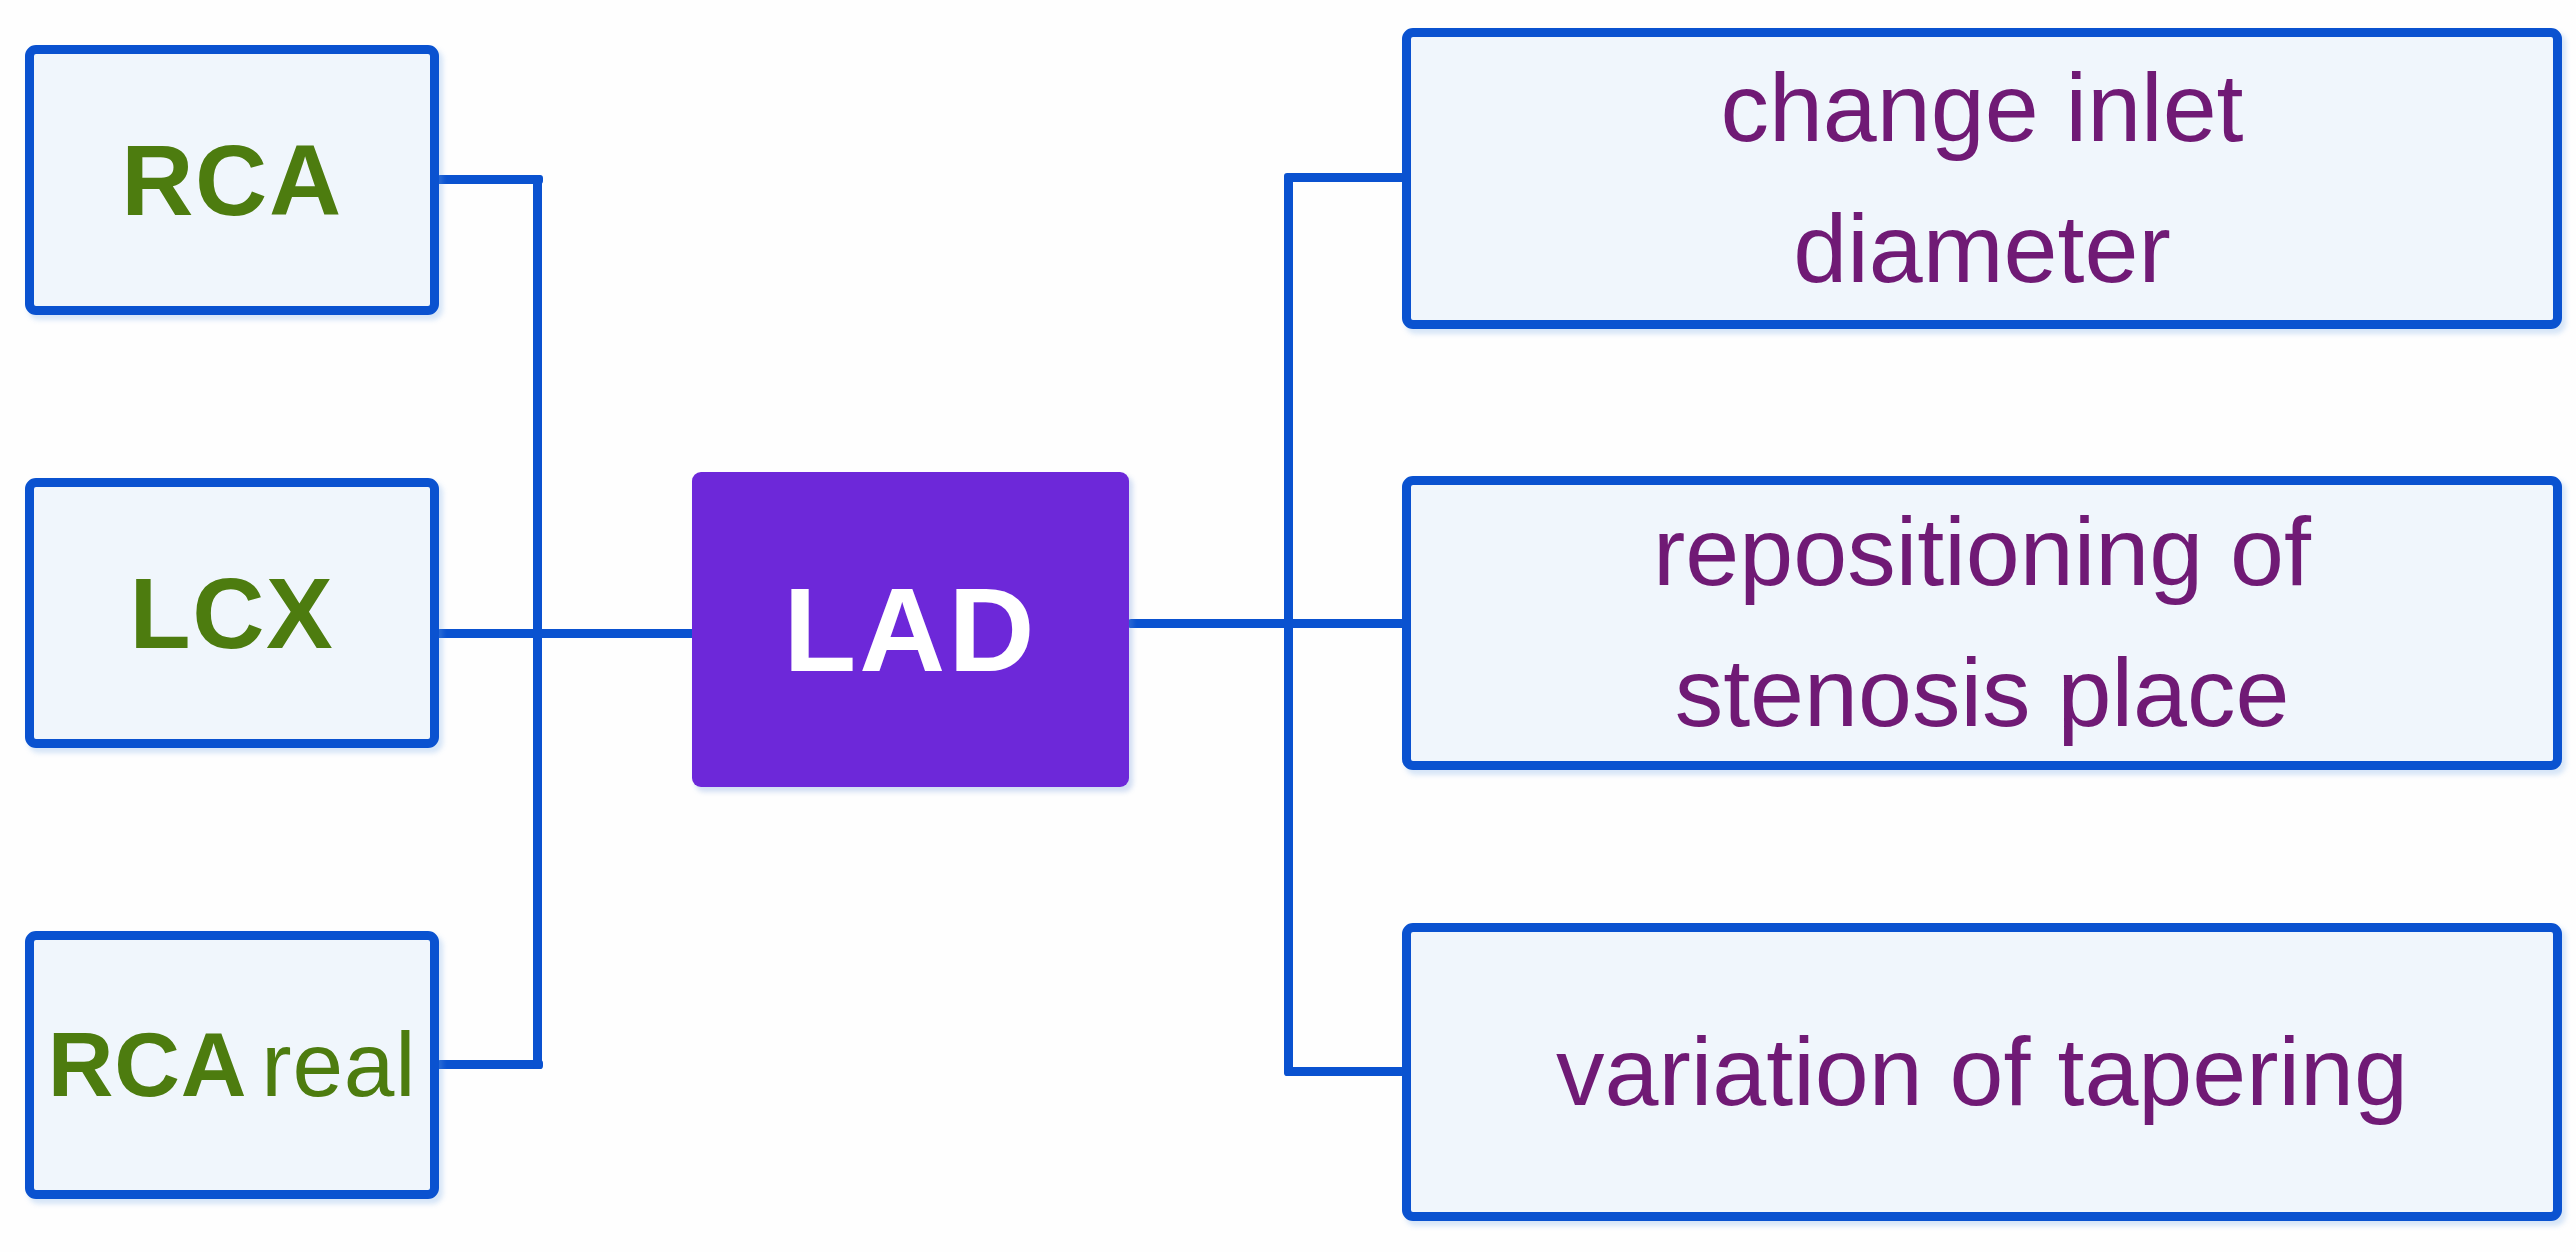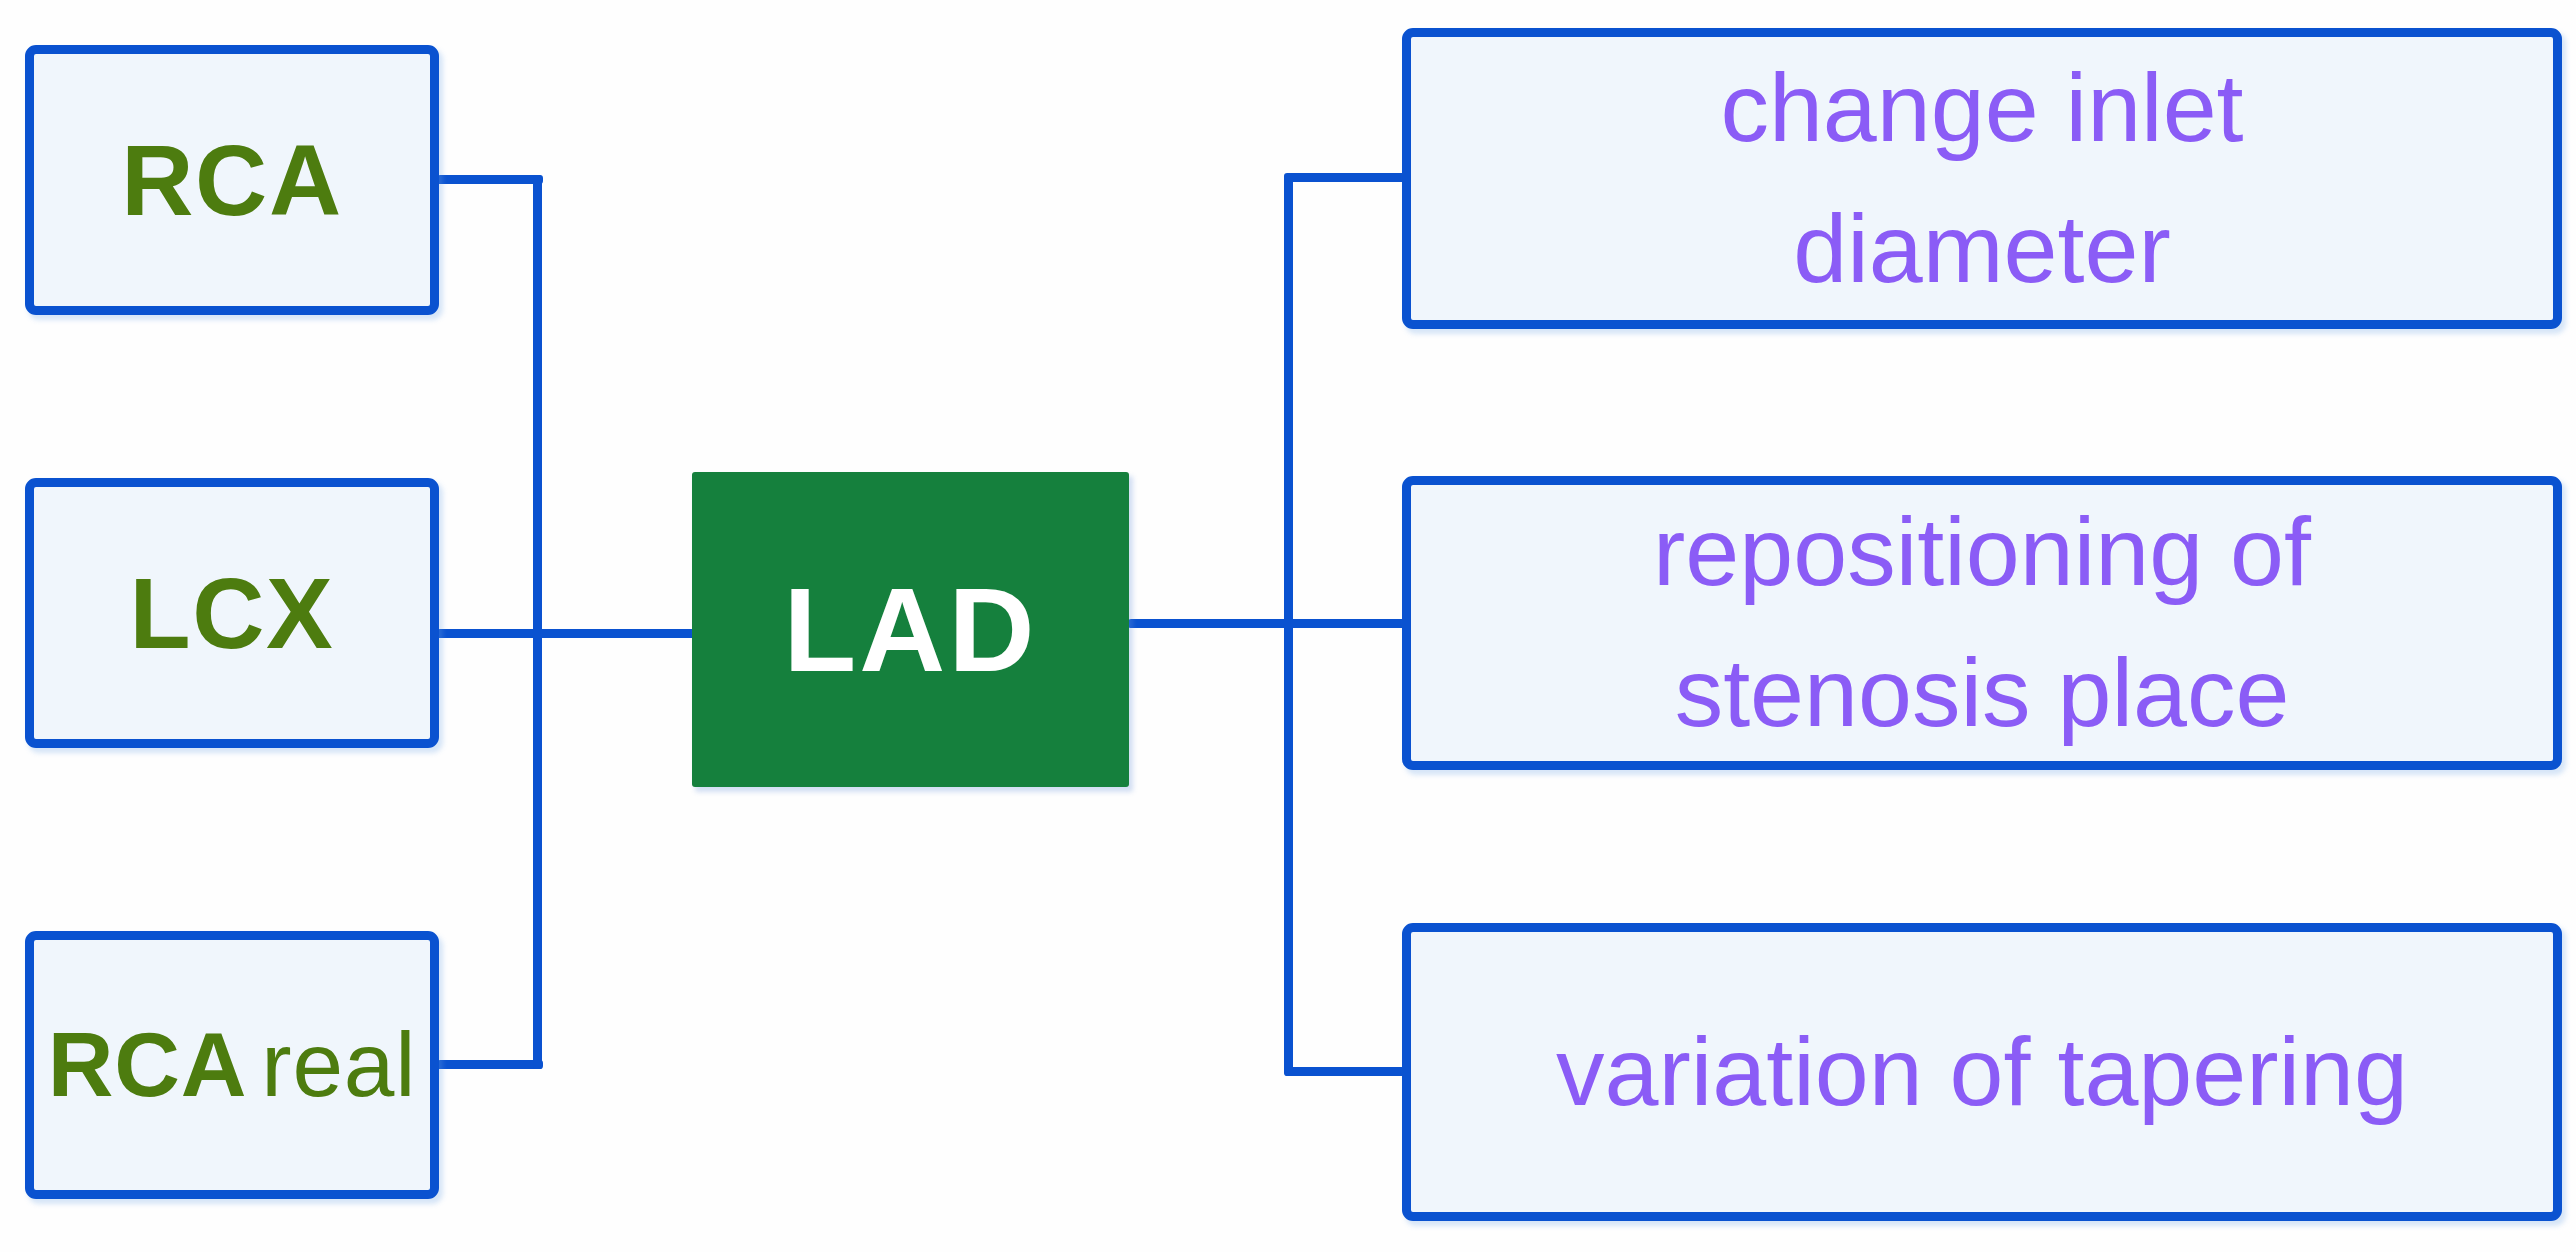--- a/index.html
+++ b/index.html
@@ -41,7 +41,7 @@
     box-shadow: 3.9px 4.7px 5.5px rgba(110, 150, 220, 0.30);
   }
   .node.right-node {
-    color: #8b5cf6;
+    color: #701a75;
     font-weight: 400;
     font-size: 97px;
     line-height: 1.45;

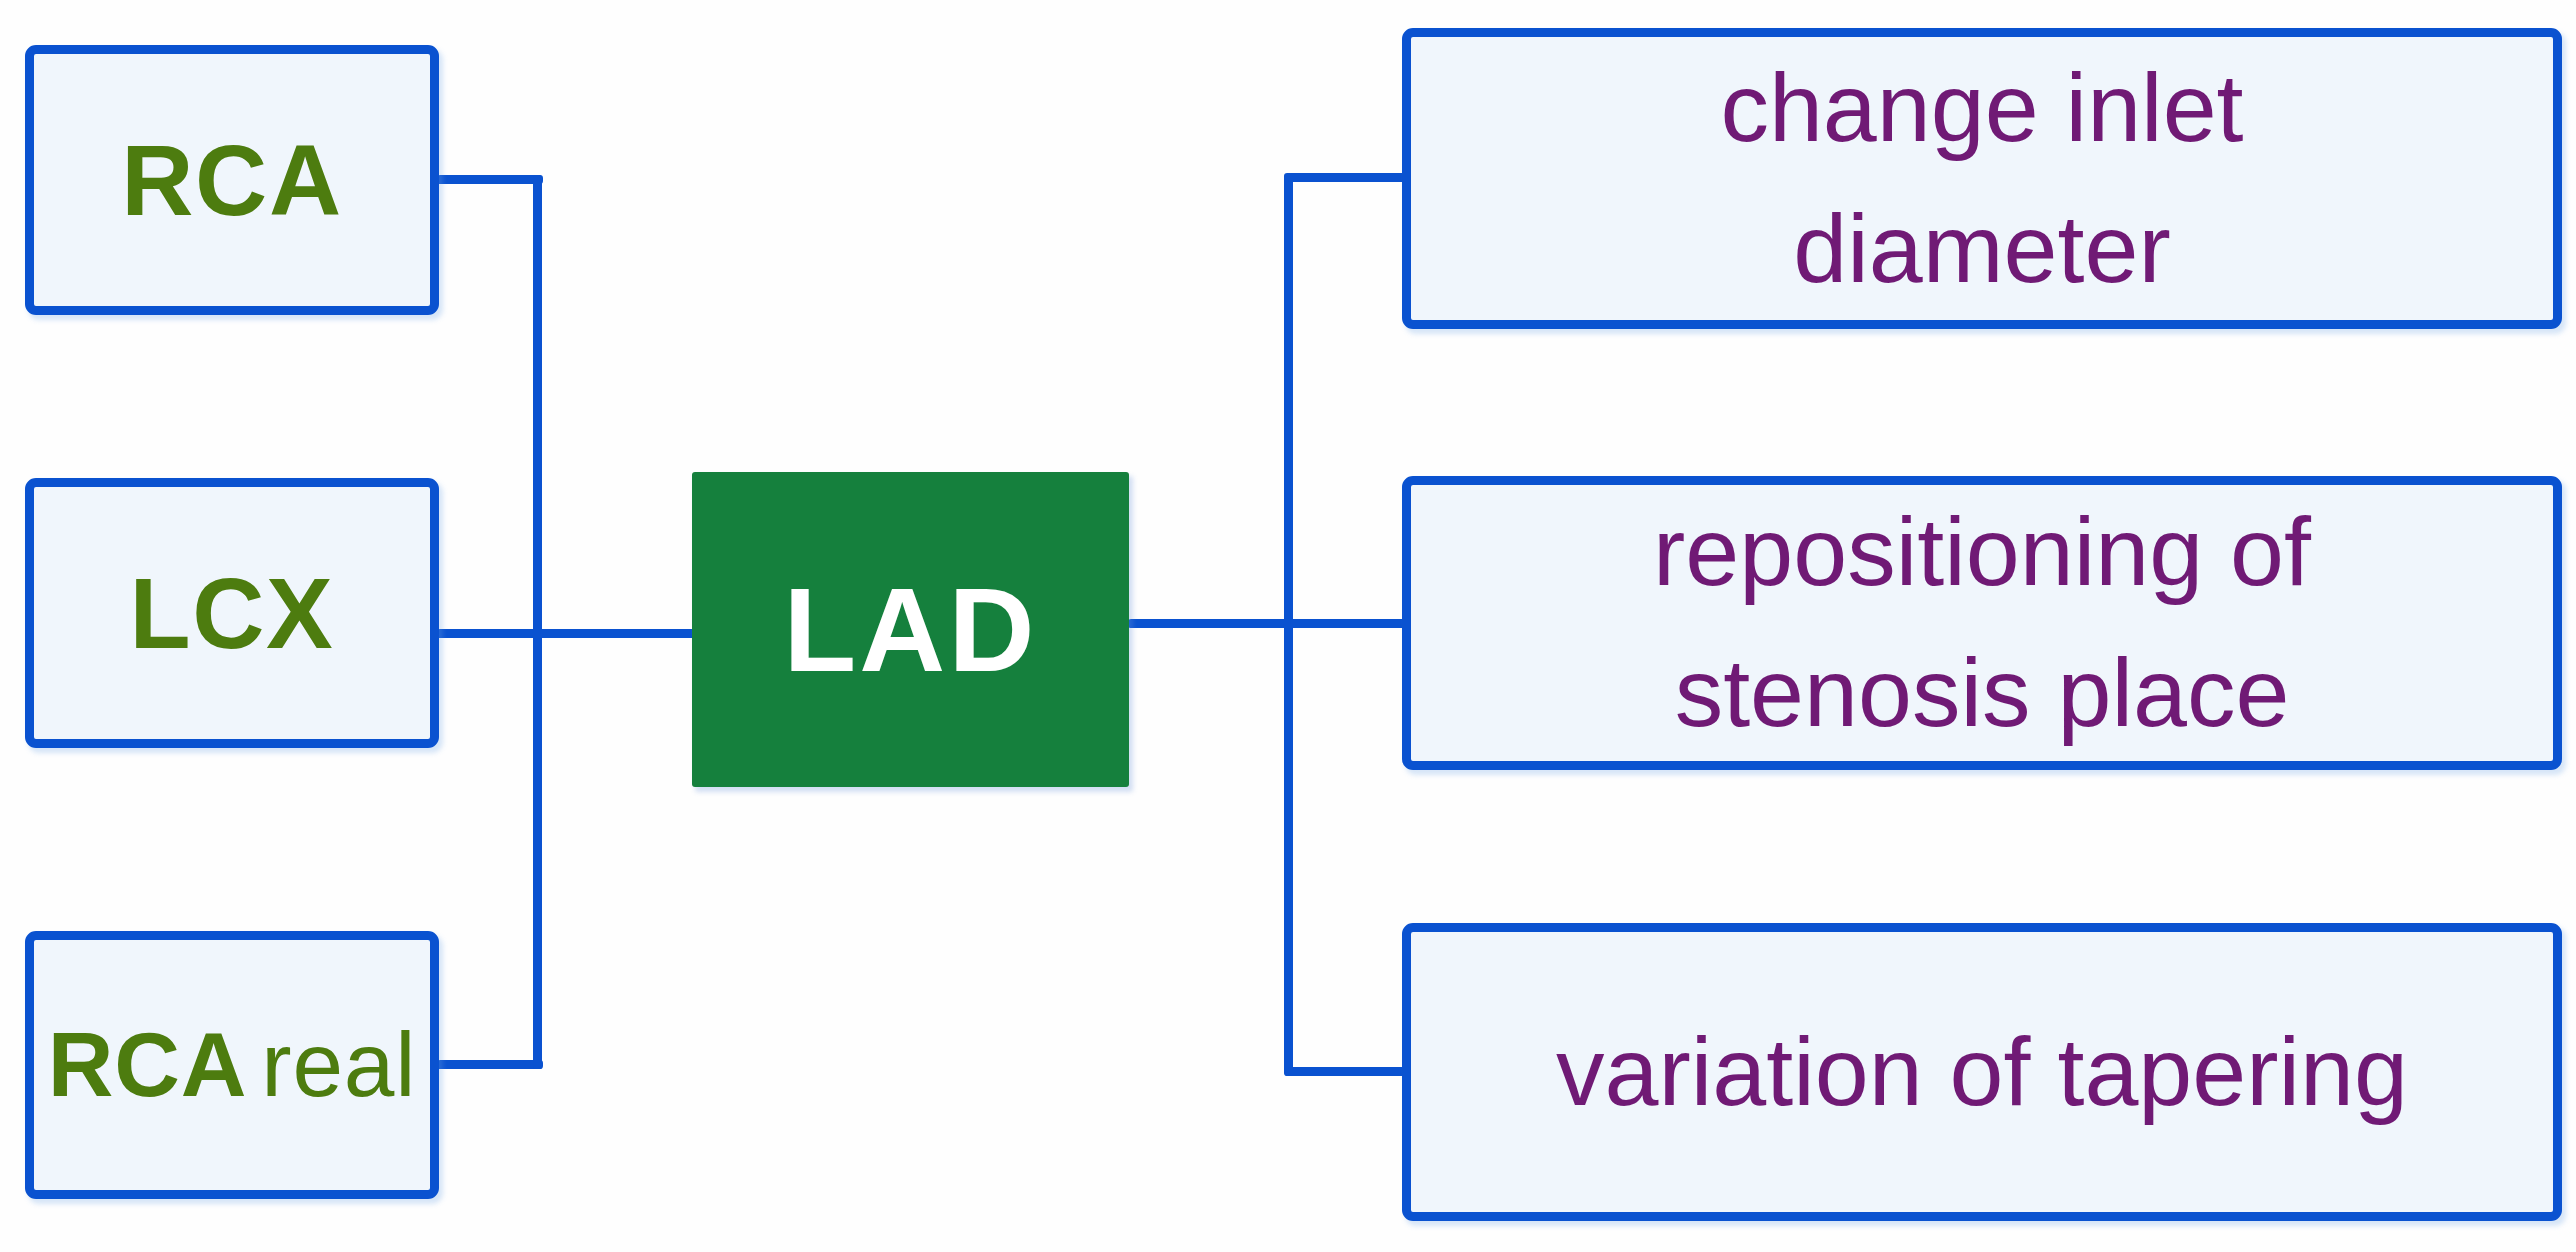--- a/index.html
+++ b/index.html
@@ -31,9 +31,9 @@
     letter-spacing: 1.6px;
   }
   .node.center-node {
-    background: #15803d;
+    background: #6d28d9;
     border: none;
-    border-radius: 3px;
+    border-radius: 9px;
     color: #ffffff;
     font-weight: 700;
     font-size: 119px;

